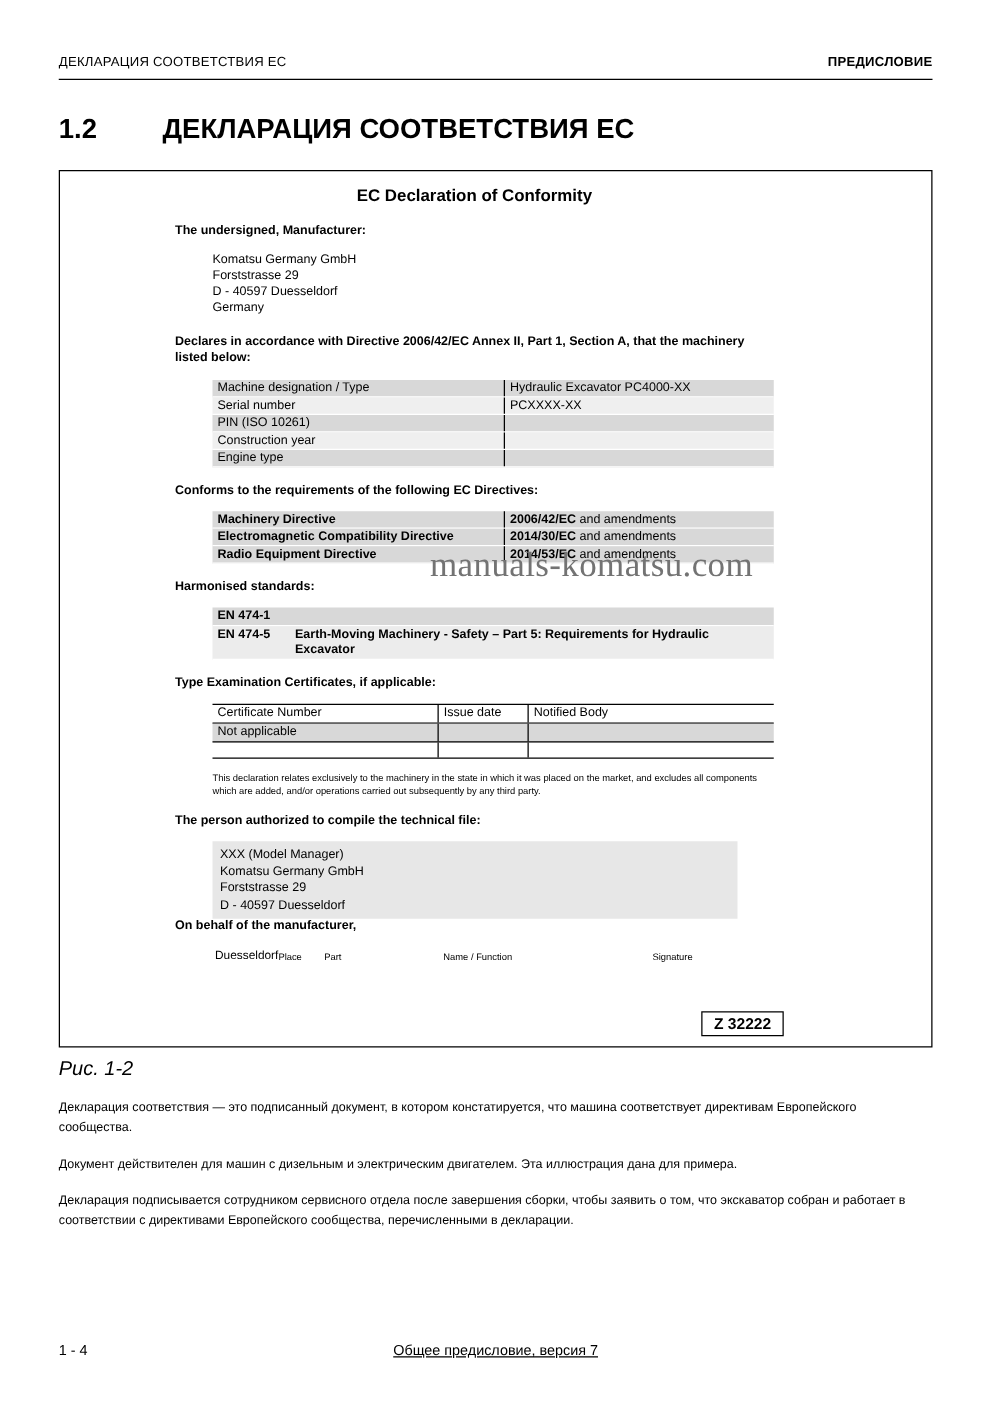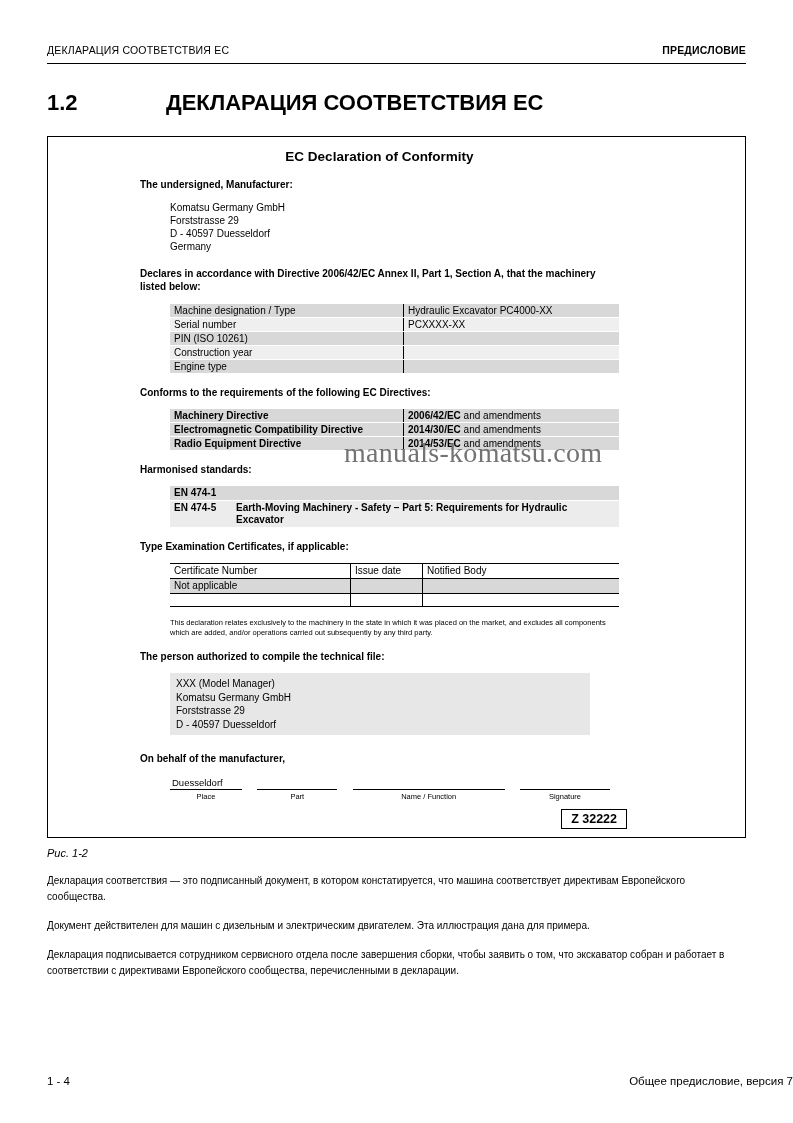--- a/index.html
+++ b/index.html
@@ -25,7 +25,6 @@
     margin: 26px 47px 0 47px;
     font-size: 22px; font-weight: bold;
     display: flex;
-    gap: 36px;
   }
   .sec-num { width: 83px; flex: 0 0 83px; }
 

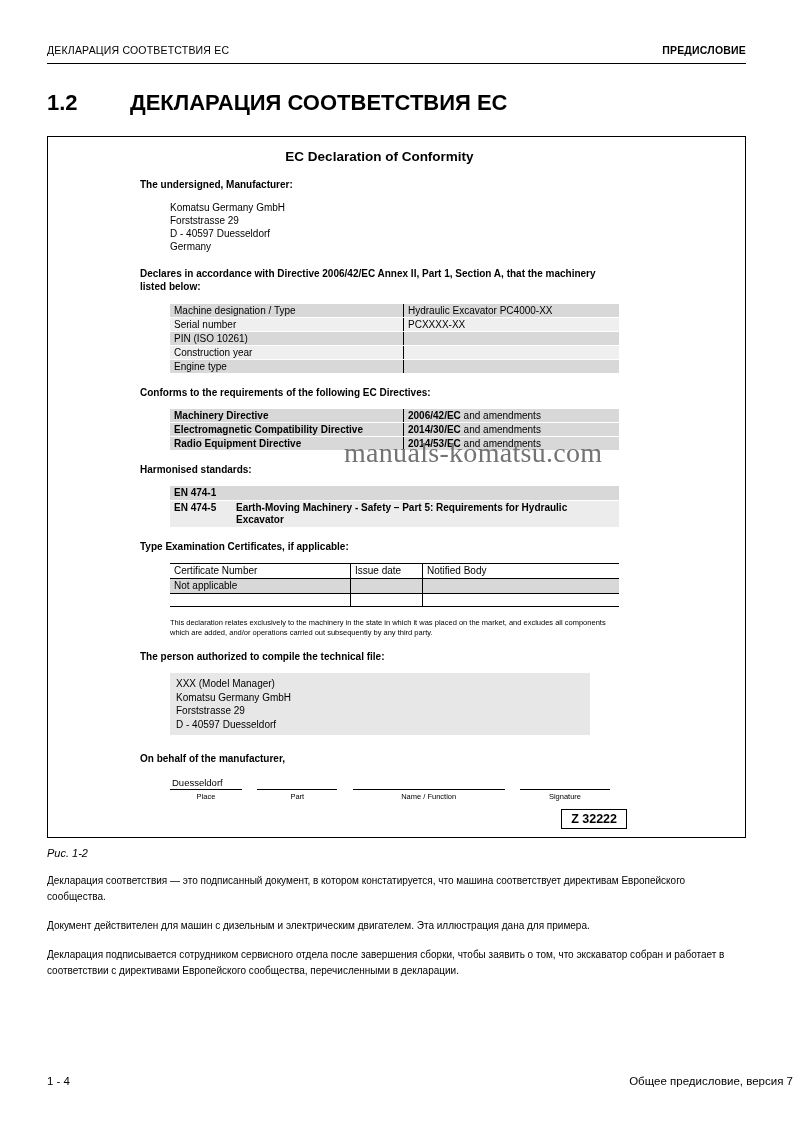--- a/index.html
+++ b/index.html
@@ -83,7 +83,6 @@
   .person-block {
     background: #e7e7e7;
     padding: 4px 6px;
-    margin-bottom: 18px;
     line-height: 13.5px;
     width: 420px;
   }

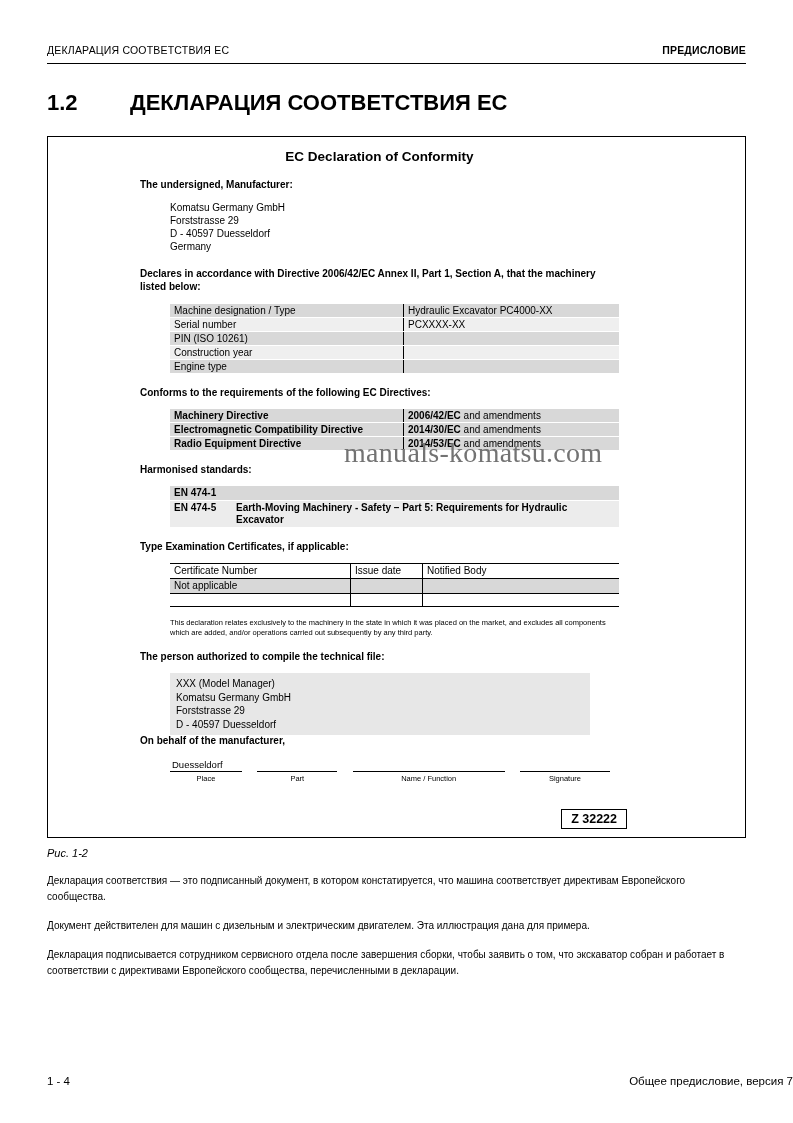--- a/index.html
+++ b/index.html
@@ -90,7 +90,7 @@
   .behalf { font-weight: bold; margin-bottom: 12px; }
 
   .sig-row { display: flex; justify-content: space-between; width: 440px; margin-top: 4px; }
-  .sig-col { display: flex; flex-direction: column; }
+  .sig-col { display: flex; flex-direction: row; }
   .sig-col.w1 { width: 72px; }
   .sig-col.w2 { width: 80px; }
   .sig-col.w3 { width: 152px; }

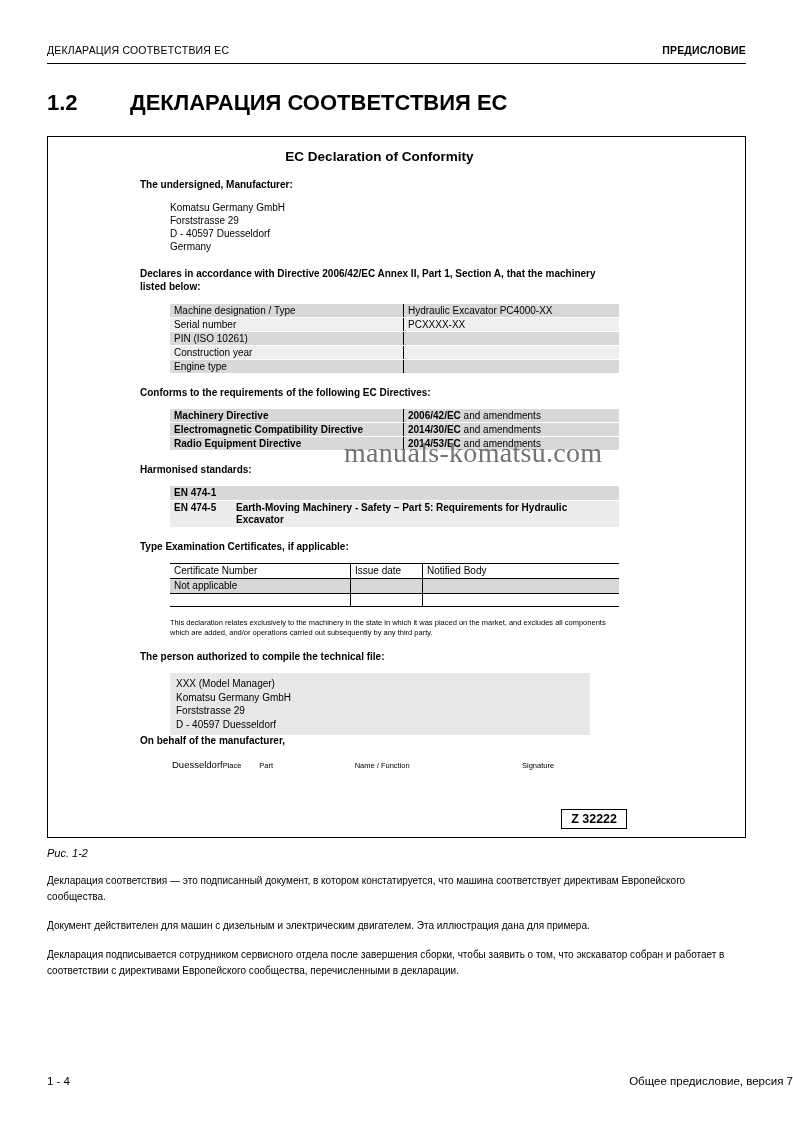--- a/index.html
+++ b/index.html
@@ -123,7 +123,7 @@
   .fig-caption {
     margin: 9px 47px 0 47px;
     font-style: italic;
-    font-size: 11px;
+    font-size: 16px;
   }
   .body-text { margin: 14px 47px 0 47px; }
   .body-text p { font-size: 10px; line-height: 16px; margin-bottom: 13px; text-align: left; }

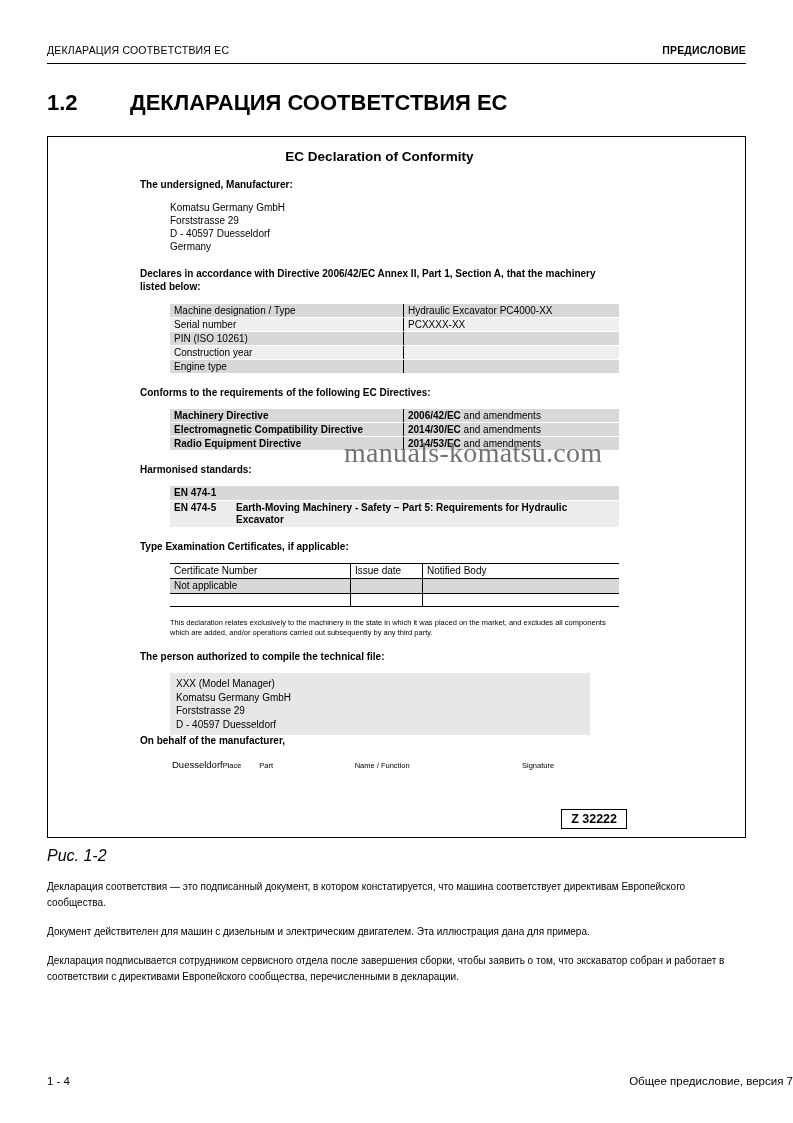--- a/index.html
+++ b/index.html
@@ -135,7 +135,7 @@
     font-size: 11.5px;
   }
   .footer-page { position: absolute; left: 47px; }
-  .footer-center { position: absolute; left: 0; right: 0; text-align: right; }
+  .footer-center { position: absolute; left: 0; right: 0; text-align: center; text-decoration: underline; }
 </style>
 </head>
 <body>

